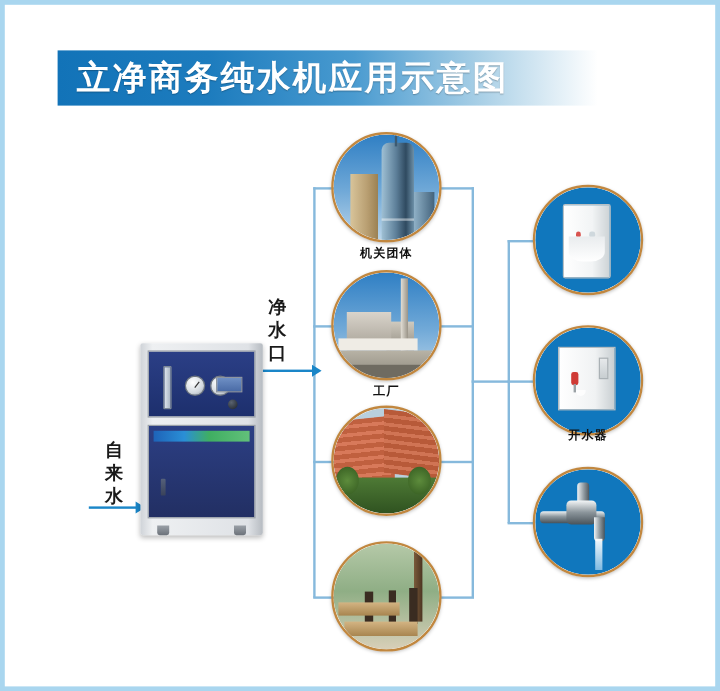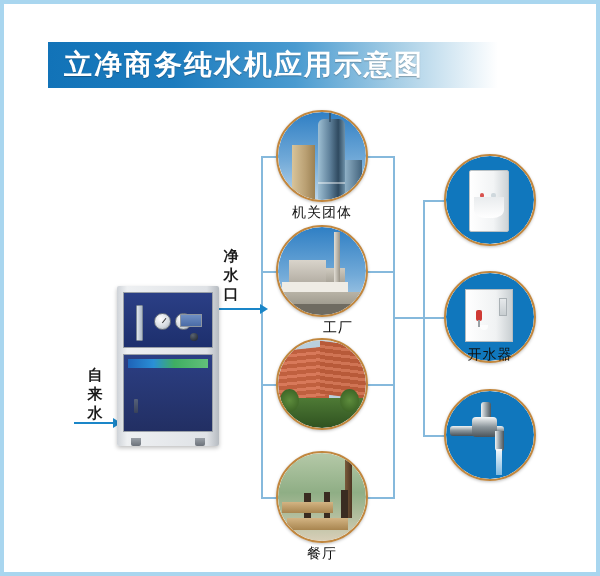--- a/index.html
+++ b/index.html
@@ -87,8 +87,8 @@
     width: 120px;
     text-align: center;
     color: #111111;
-    font-size: 14px;
-    font-weight: normal;
+    font-size: 10px;
+    font-weight: bold;
     letter-spacing: 1px;
   }
 

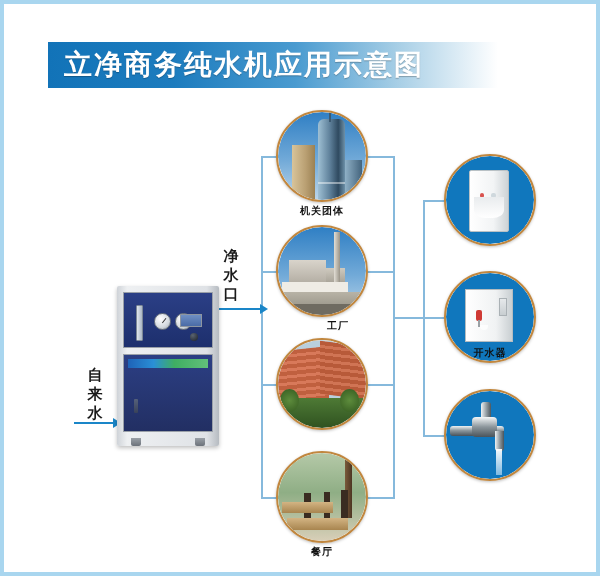--- a/index.html
+++ b/index.html
@@ -425,7 +425,7 @@
       <div class="f-road"></div>
     </div>
   </div>
-  <div class="node-label" style="left:258px; top:315px;margin-left:16px;">工厂</div>
+  <div class="node-label" style="left:258px; top:315px;">工厂</div>
 
   <div class="circle" style="left:272px; top:334px; width:92px; height:92px;">
     <div class="circle-inner">

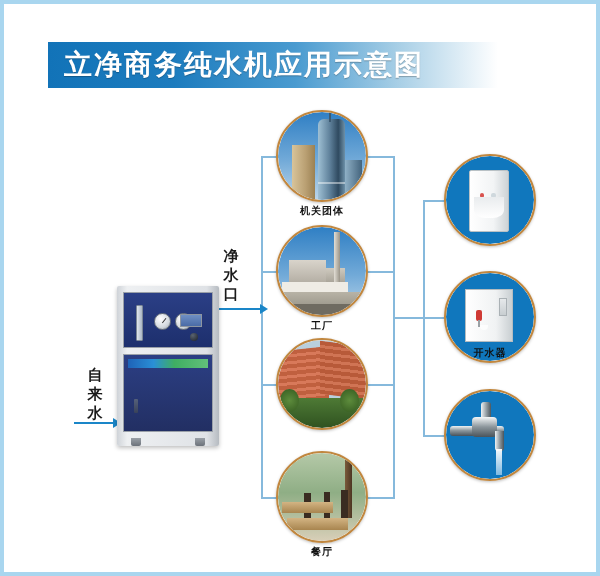--- a/index.html
+++ b/index.html
@@ -473,7 +473,7 @@
       </div>
     </div>
   </div>
-  <div class="node-label" style="left:426px; top:342px;">开水器</div>
+  <div class="node-label" style="left:426px; top:352px;">开水器</div>
 
   <div class="circle" style="left:440px; top:385px; width:92px; height:92px;">
     <div class="circle-inner">

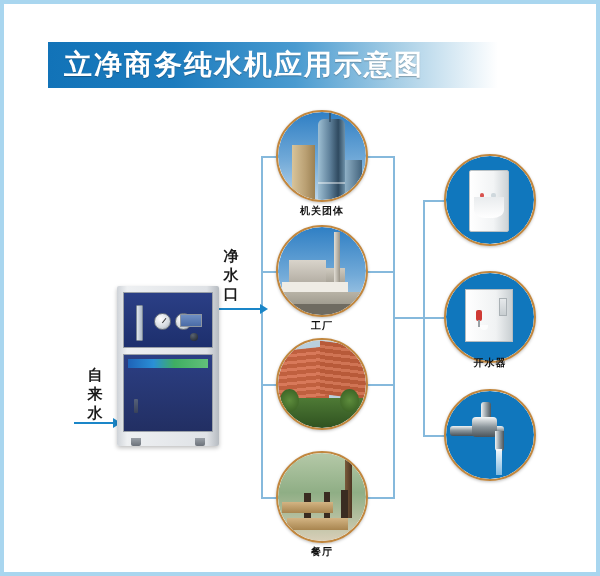--- a/index.html
+++ b/index.html
@@ -449,7 +449,6 @@
       <div class="r-table" style="left:10%; top:74%; width:70%; height:13%;"></div>
     </div>
   </div>
-  <div class="node-label" style="left:258px; top:541px;">餐厅</div>
 
   <div class="circle" style="left:440px; top:150px; width:92px; height:92px;">
     <div class="circle-inner">

